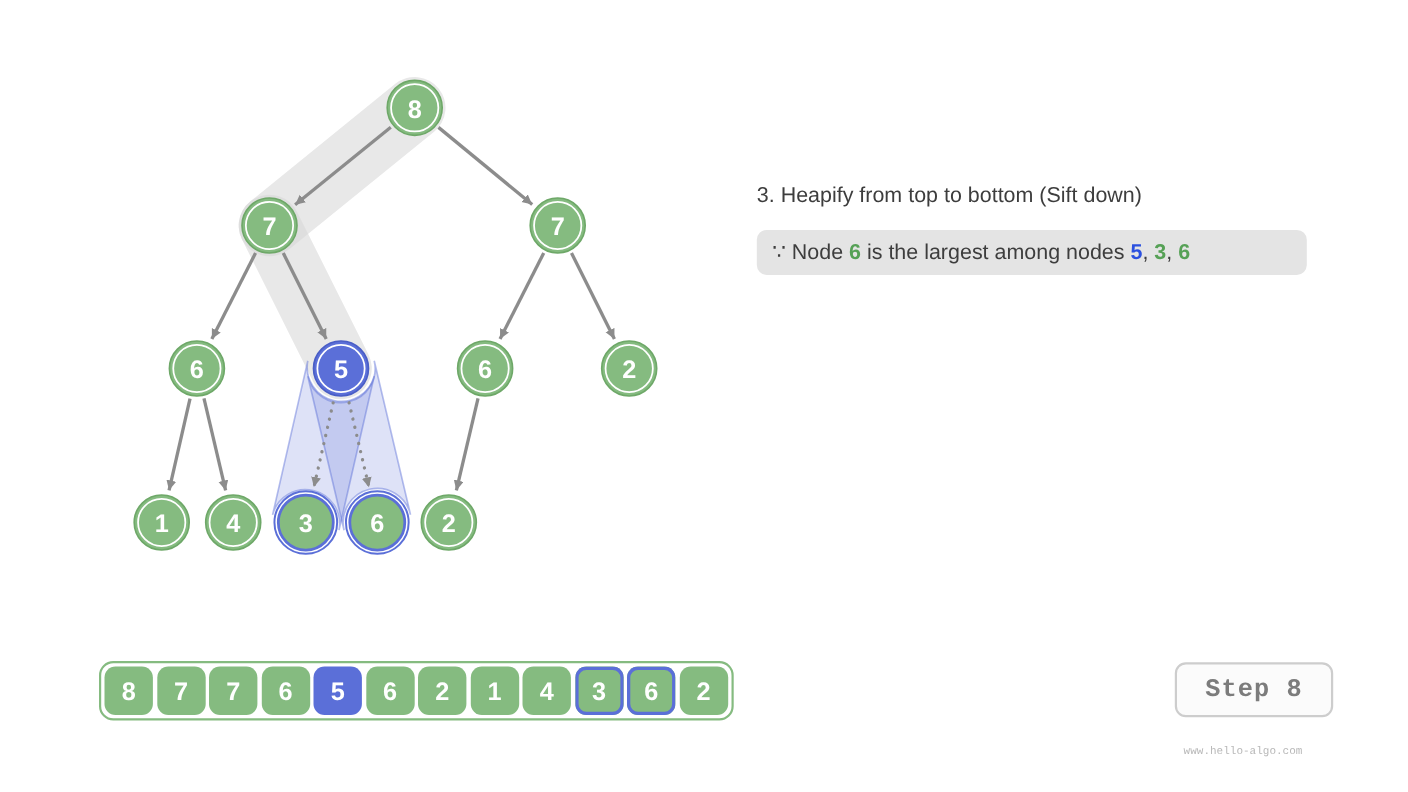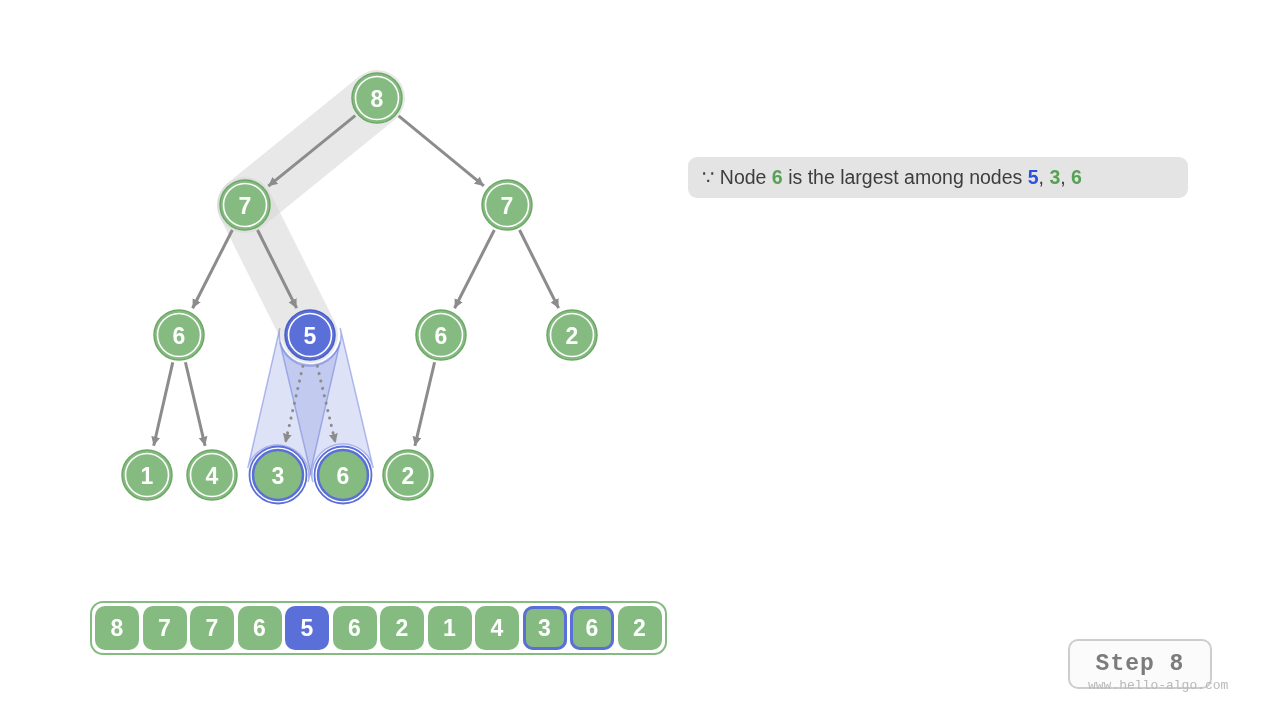--- a/index.html
+++ b/index.html
@@ -138,6 +138,7 @@
   </svg>
 
 <div class="panel">
+  <div class="step-line">3. Heapify from top to bottom (Sift down)</div>
   <div class="note-box" id="note-text"><span class="seg-dark">∵ Node </span><span class="seg-green">6</span><span class="seg-dark"> is the largest among nodes </span><span class="seg-blue">5</span><span class="seg-dark">, </span><span class="seg-green">3</span><span class="seg-dark">, </span><span class="seg-green">6</span></div>
 </div>
 

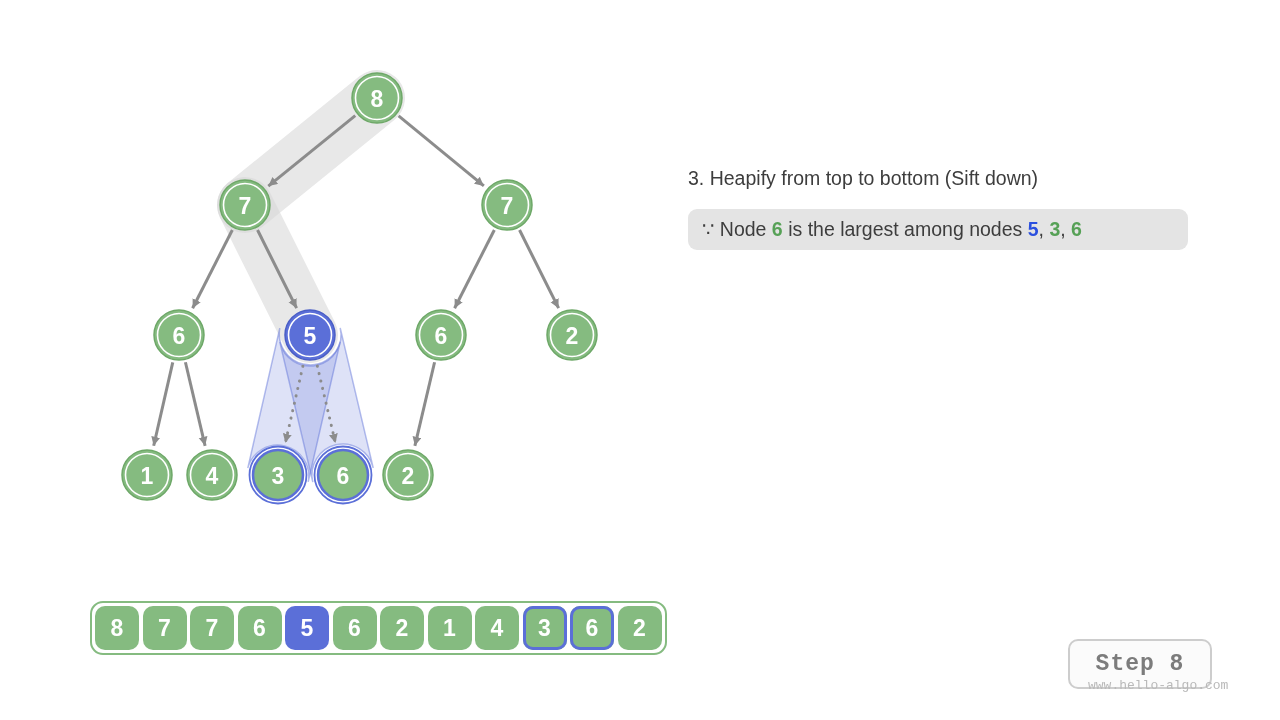--- a/index.html
+++ b/index.html
@@ -44,7 +44,7 @@
     box-sizing:border-box;border:2px solid #CDCDCD;border-radius:10px;background:#FBFBFB;
     display:flex;align-items:center;justify-content:center;
     font-family:"Liberation Mono", monospace;font-weight:bold;
-    font-size:23px;color:#7C7C7C;letter-spacing:1px;margin-top:37px;
+    font-size:23px;color:#7C7C7C;letter-spacing:1px;
   }
   #watermark{
     position:absolute;left:1076px;top:678px;

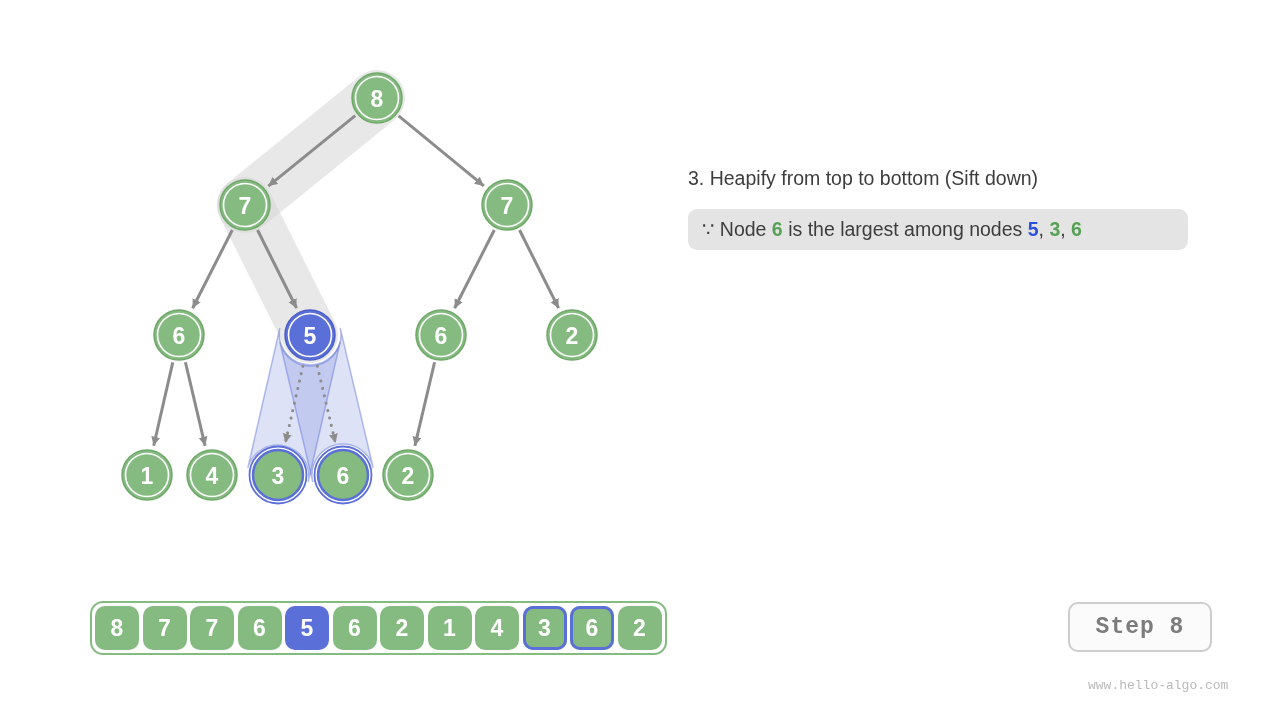--- a/index.html
+++ b/index.html
@@ -48,7 +48,7 @@
   }
   #watermark{
     position:absolute;left:1076px;top:678px;
-    font-family:"Liberation Mono", monospace;font-size:13px;color:#B9B9B9;margin-left:12px;
+    font-family:"Liberation Mono", monospace;font-size:10px;color:#B9B9B9;
   }
 </style>
 </head>

